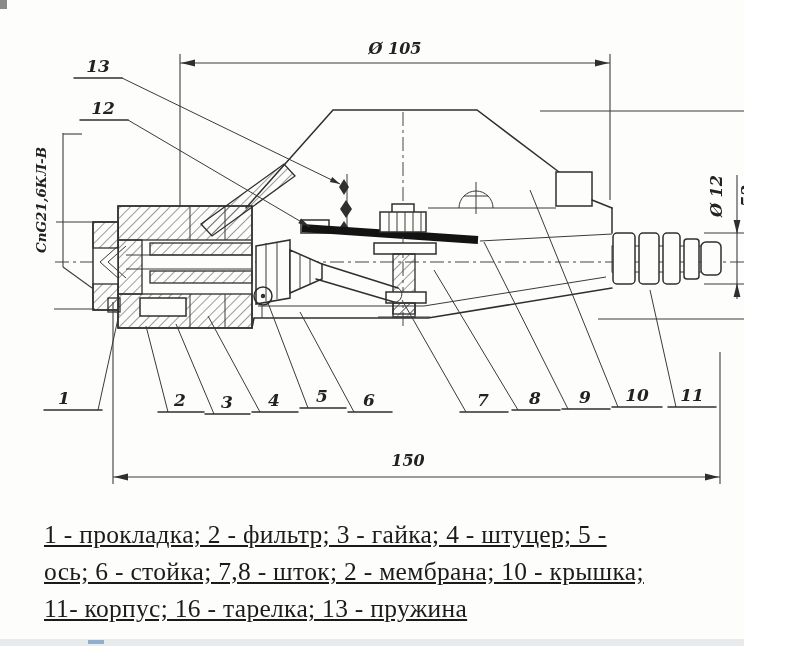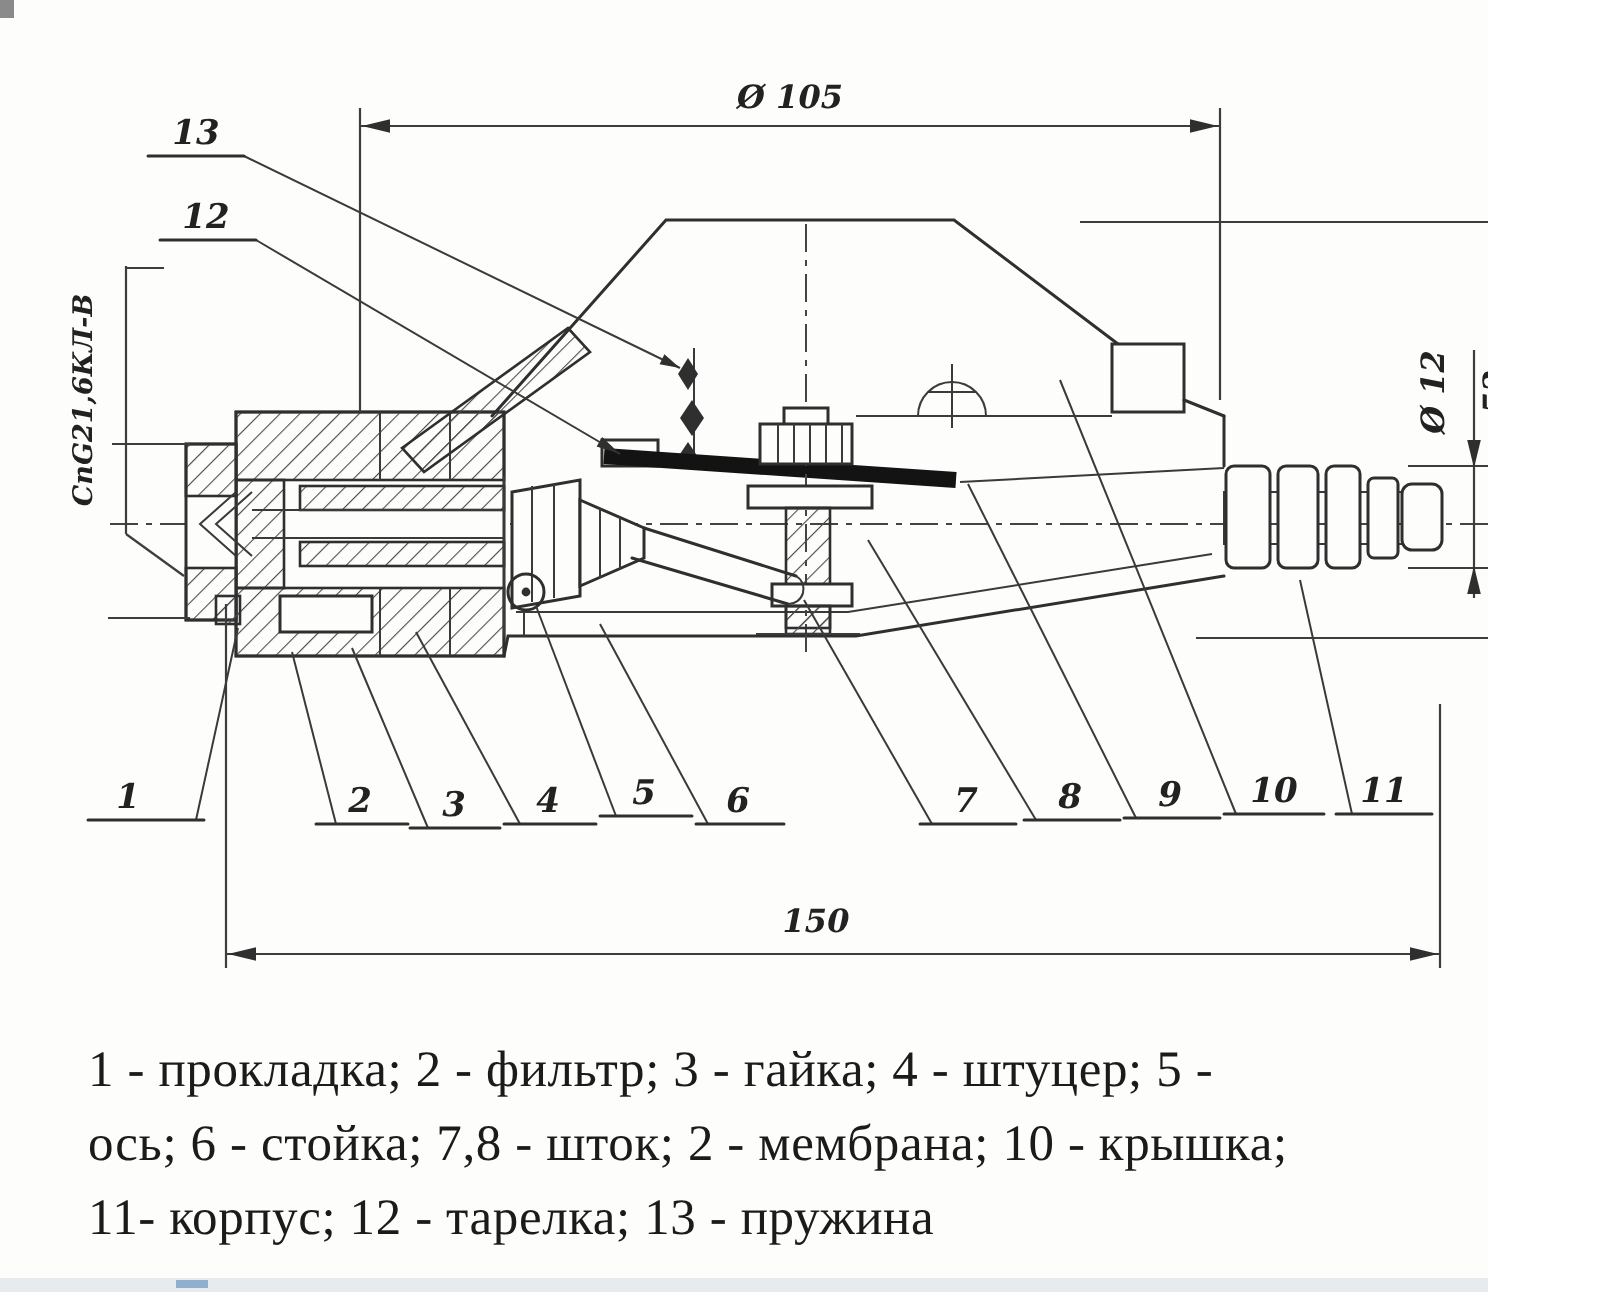--- a/index.html
+++ b/index.html
@@ -20,7 +20,7 @@
   .tlb {font:italic 600 13.5px "DejaVu Serif",serif;fill:#222;}
   .legend{position:absolute;left:44px;top:516px;width:712px;
           font-family:"Liberation Serif",serif;font-size:25.5px;line-height:37px;
-          color:#1b1b1b;letter-spacing:.3px;}
+          color:#1b1b1b;letter-spacing:.3px;text-decoration:underline;}
 </style>
 </head>
 <body>

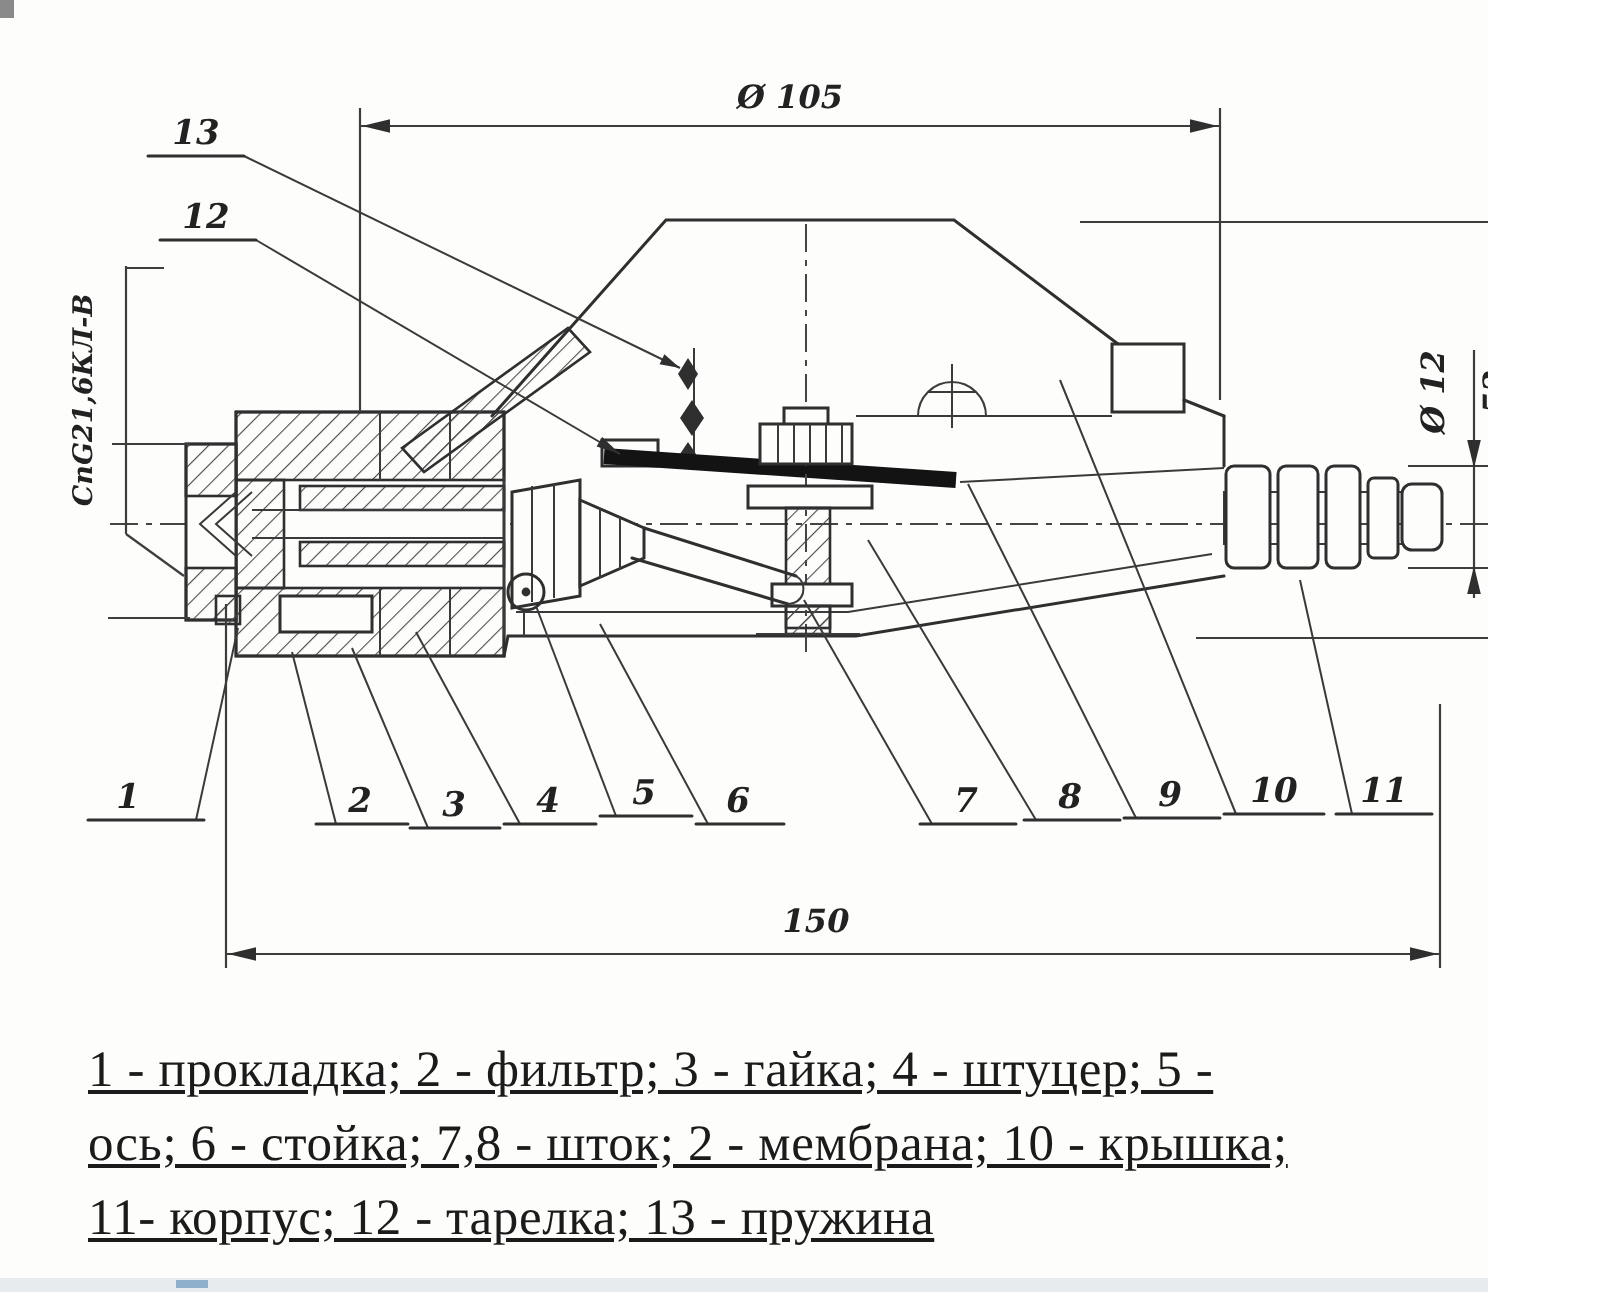--- a/index.html
+++ b/index.html
@@ -257,7 +257,7 @@
 <div class="legend">
   <div>1 - прокладка; 2 - фильтр; 3 - гайка; 4 - штуцер; 5 -</div>
   <div>ось; 6 - стойка; 7,8 - шток; 2 - мембрана; 10 - крышка;</div>
-  <div>11- корпус; 12 - тарелка; 13 - пружина</div>
+  <div>11- корпус; 16 - тарелка; 13 - пружина</div>
 </div>
 </div>
 

